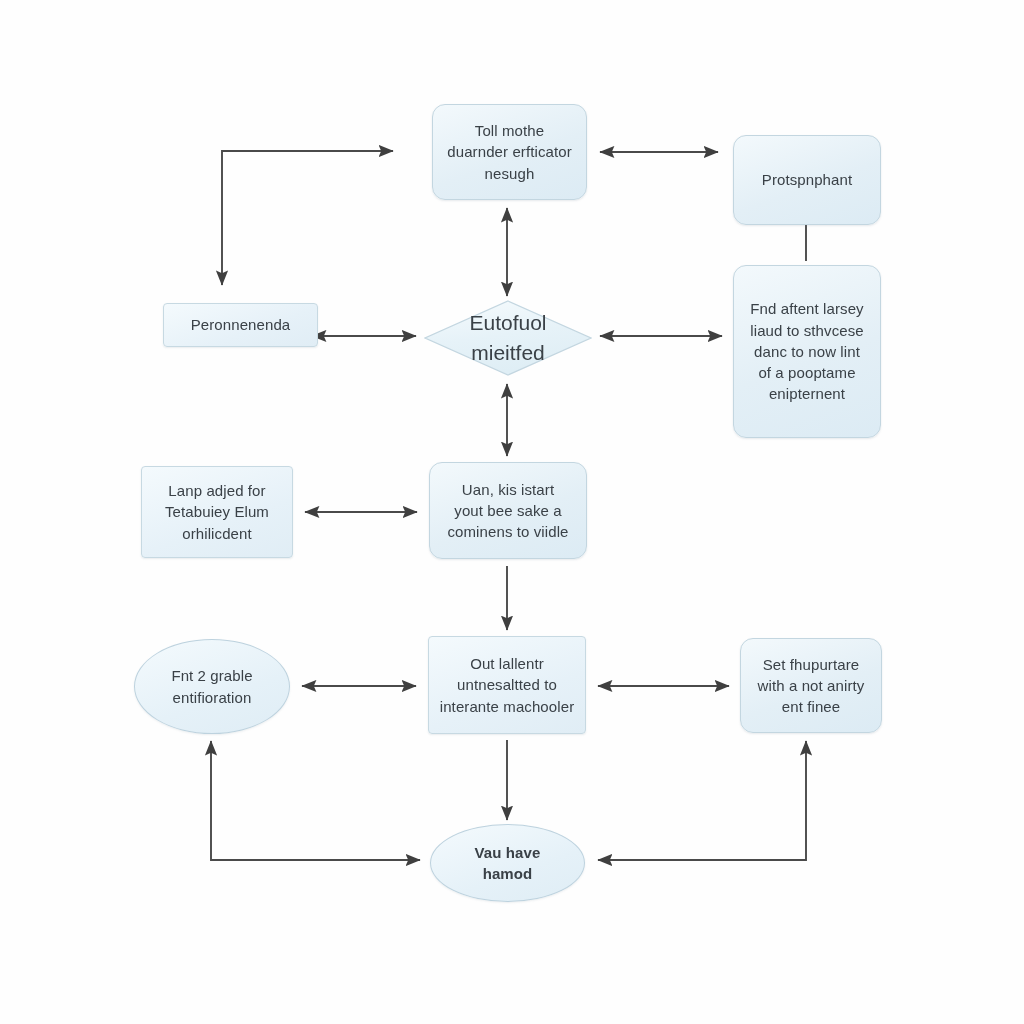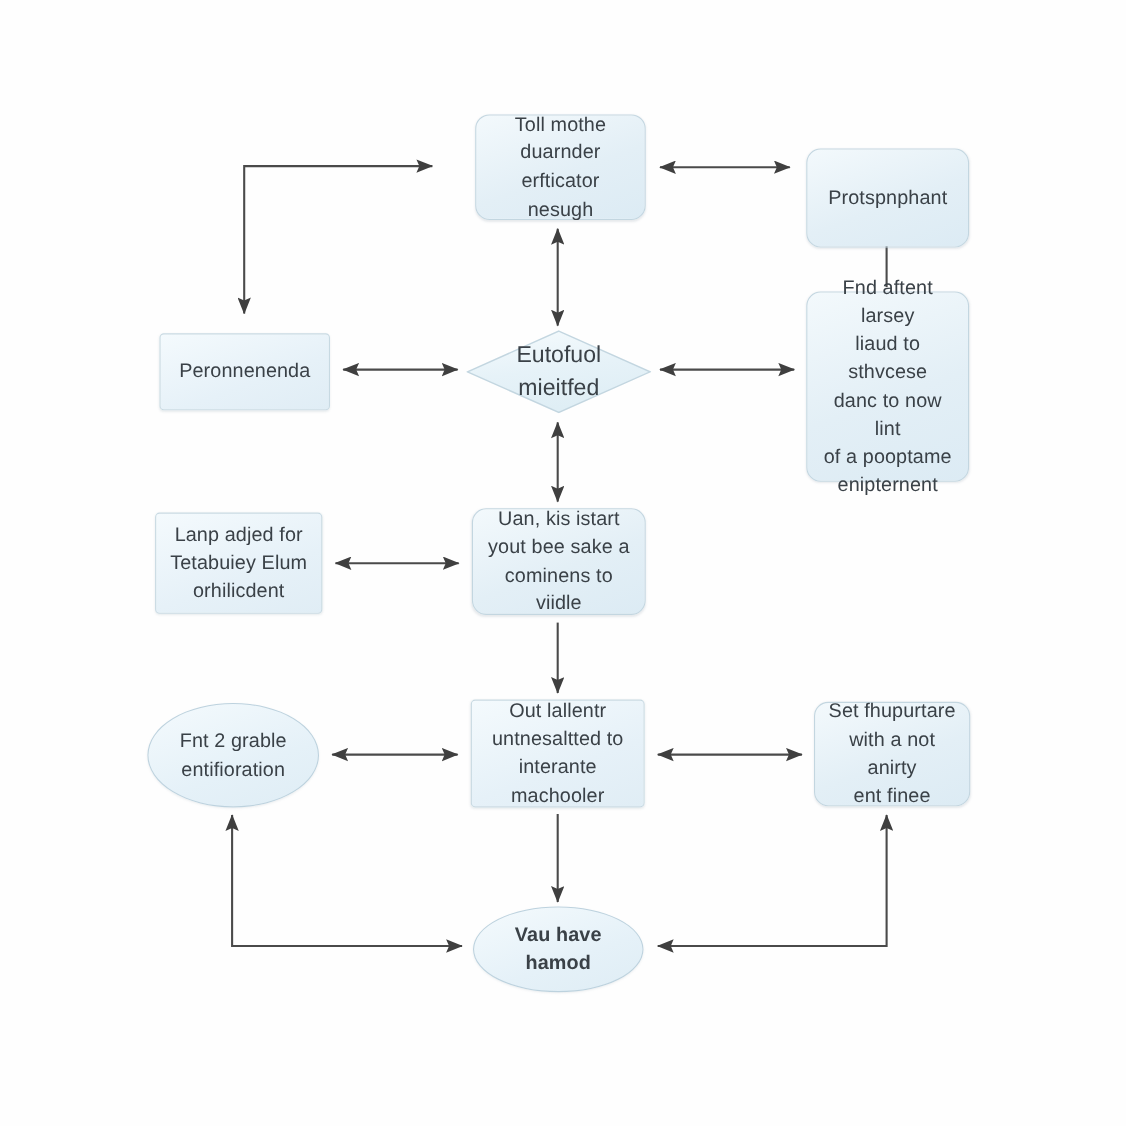--- a/index.html
+++ b/index.html
@@ -31,7 +31,7 @@
     justify-content: center;
     text-align: center;
     color: #3a4147;
-    font-size: 18px;
+    font-size: 15px;
     line-height: 1.42;
     letter-spacing: 0.1px;
     padding: 6px 10px;

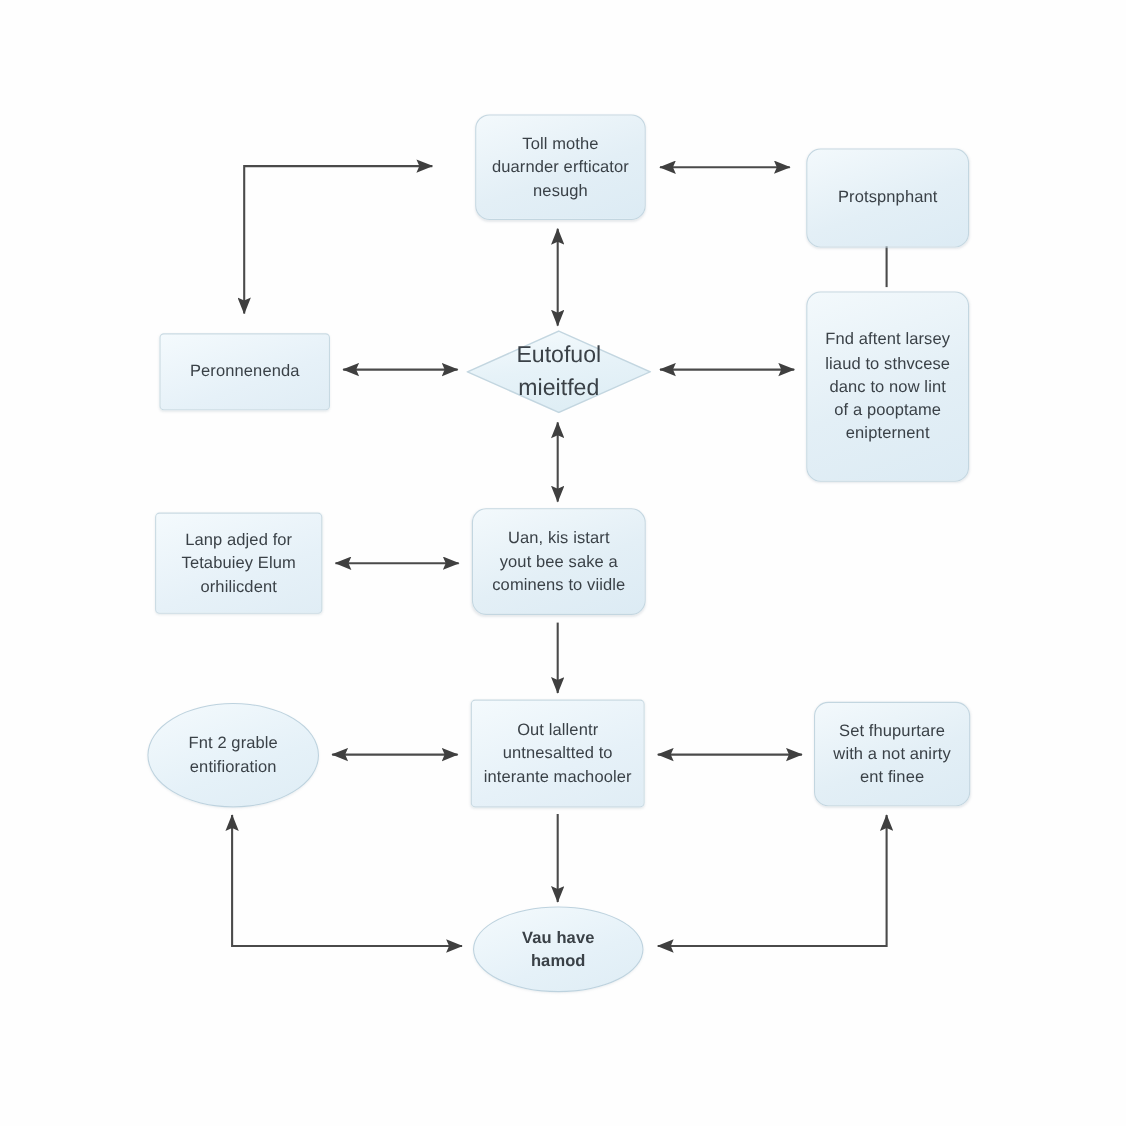--- a/index.html
+++ b/index.html
@@ -121,7 +121,7 @@
       <div class="node rect" style="left: 733px; top: 107px; width: 148px; height: 90px; margin-top: 28px;">
         <span class="label">Protspnphant</span>
       </div>
-      <div class="node rect-sharp" style="left: 145px; top: 303px; width: 155px; height: 70px; text-align: right;">
+      <div class="node rect-sharp" style="left: 163px; top: 303px; width: 155px; height: 44px; text-align: right;">
         <span class="label">Peronnenenda</span>
       </div>
       <div class="diamond-wrap" style="left: 424px; top: 300px; width: 168px; height: 76px;">

